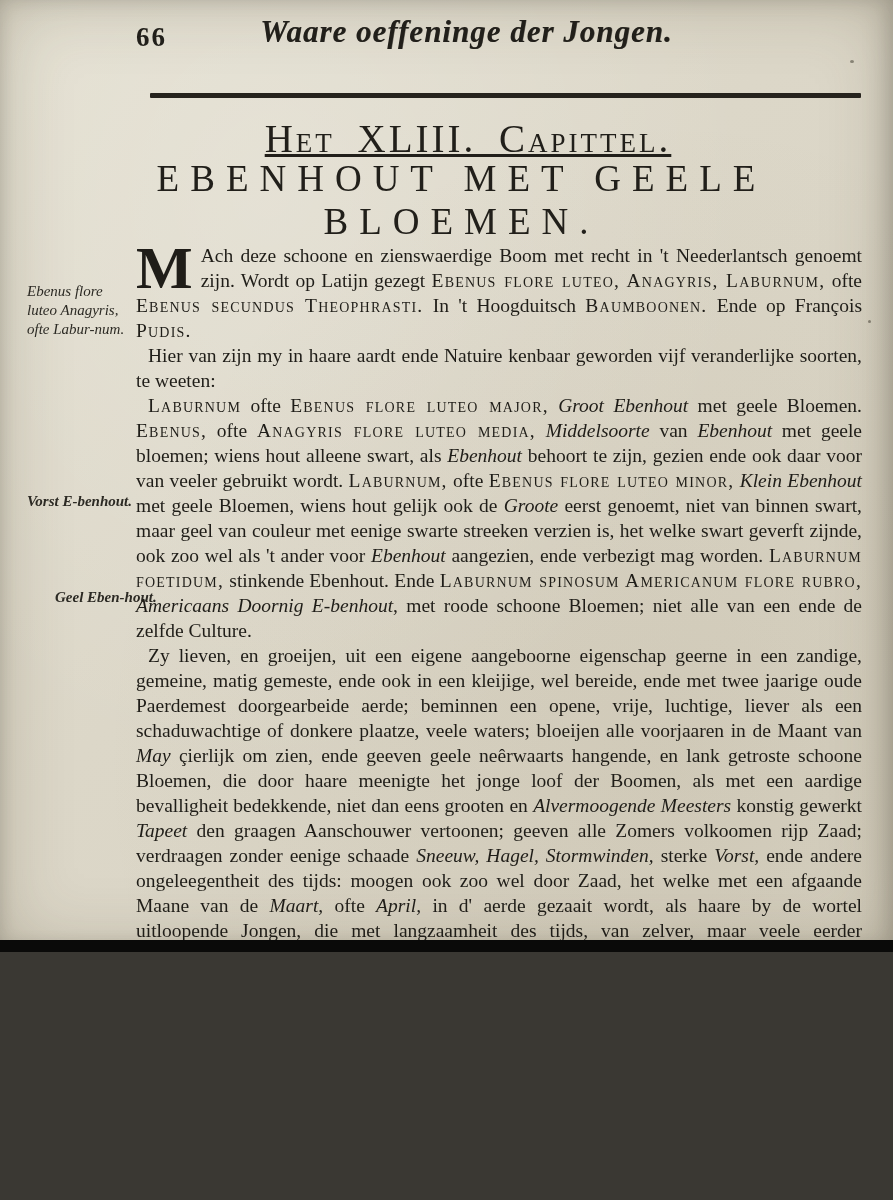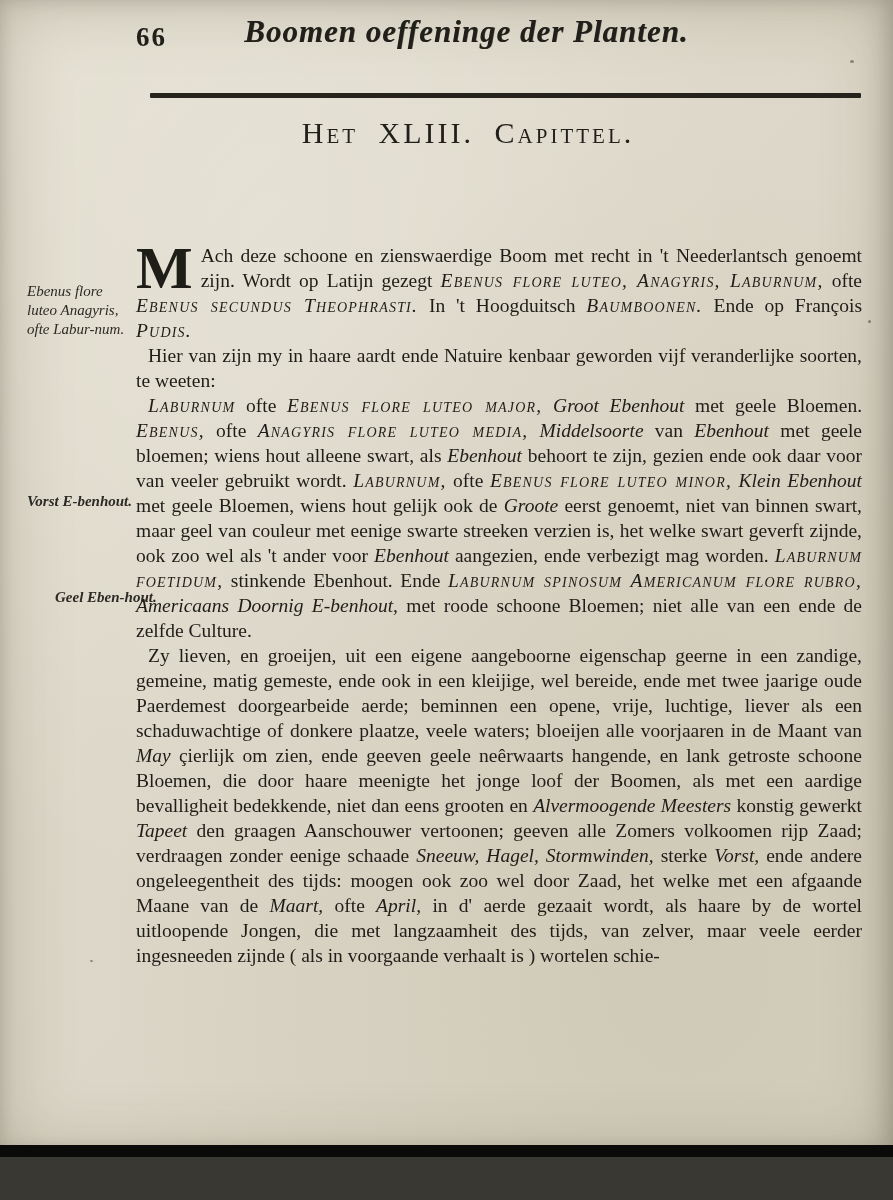--- a/index.html
+++ b/index.html
@@ -6,7 +6,7 @@
   html,body { background:#3a3833; }
   .page {
     position:relative;
-    width:893px; height:1157px;
+    width:893px; height:952px;
     margin:0 auto;
     background:
       radial-gradient(ellipse at 30% 20%, rgba(255,255,255,0.18), rgba(255,255,255,0) 55%),

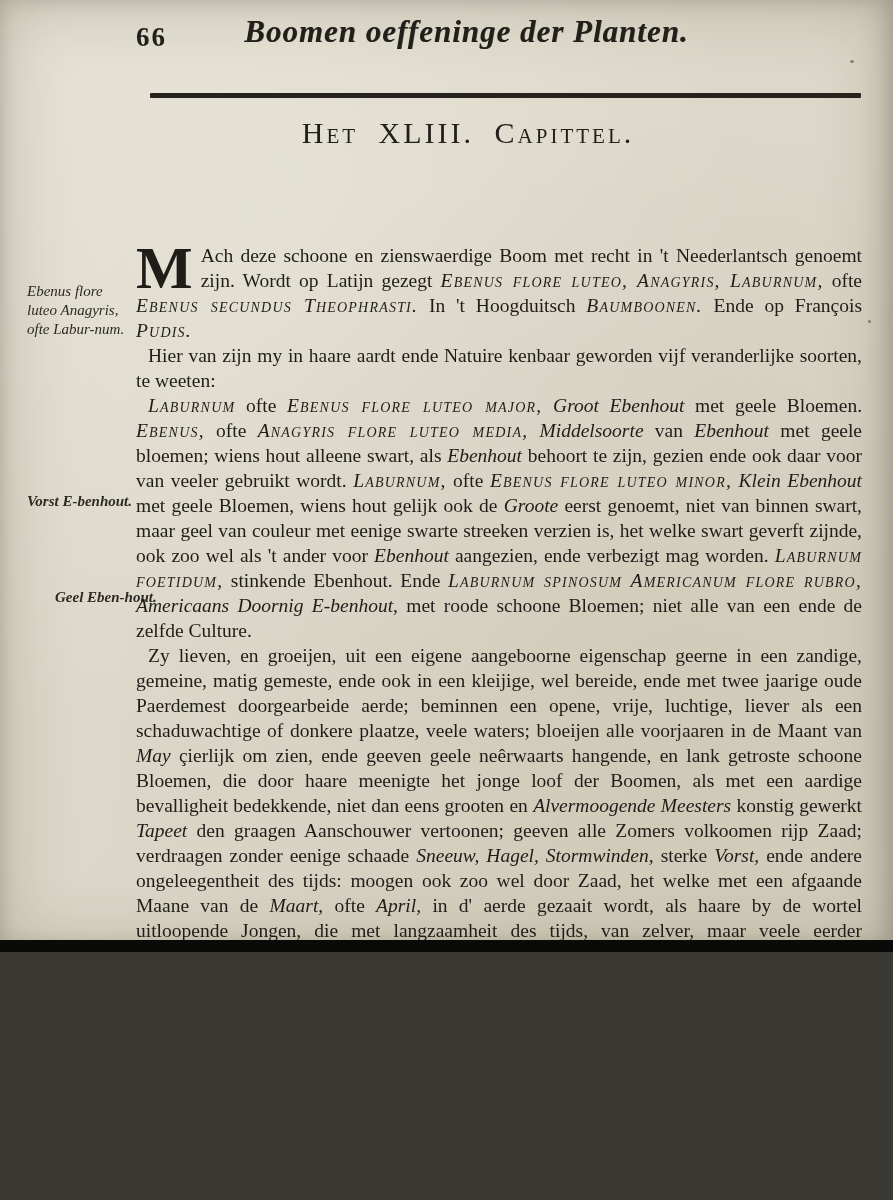--- a/index.html
+++ b/index.html
@@ -96,7 +96,7 @@
 <div class="page">
 
   <span class="pagenum">66</span>
-  <div class="running">Boomen oeffeninge der Planten.</div>
+  <div class="running">Waare oeffeninge der Jongen.</div>
   <div class="rule"></div>
 
   <div class="chap-heading">Het XLIII. Capittel.</div>

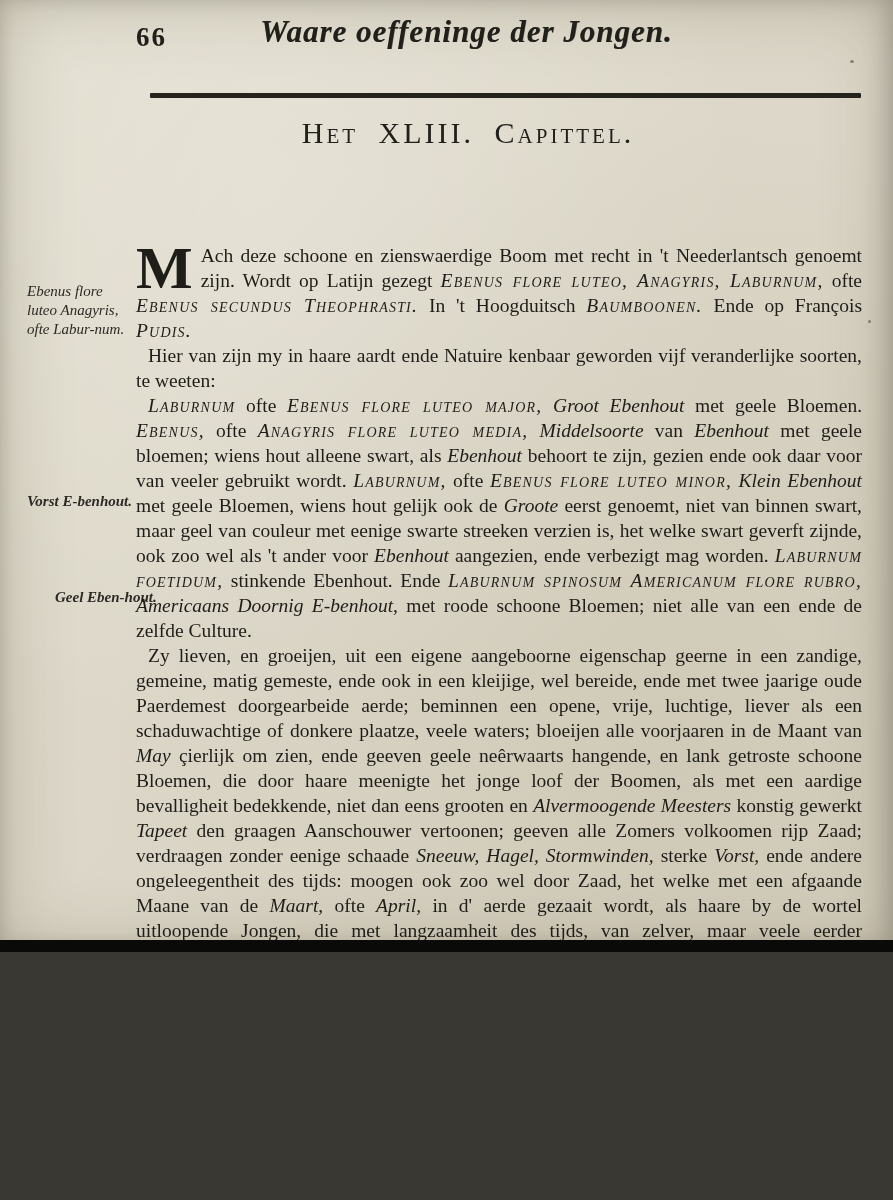--- a/index.html
+++ b/index.html
@@ -39,7 +39,7 @@
     position:absolute; top:116px; left:103px; right:60px;
     text-align:center;
     font-variant: small-caps;
-    font-size:30px; letter-spacing:3px; word-spacing:10px;
+    font-size:39px; letter-spacing:3px; word-spacing:10px;text-decoration:underline;
   }
   .chap-title {
     position:absolute; top:157px; left:60px; right:30px;

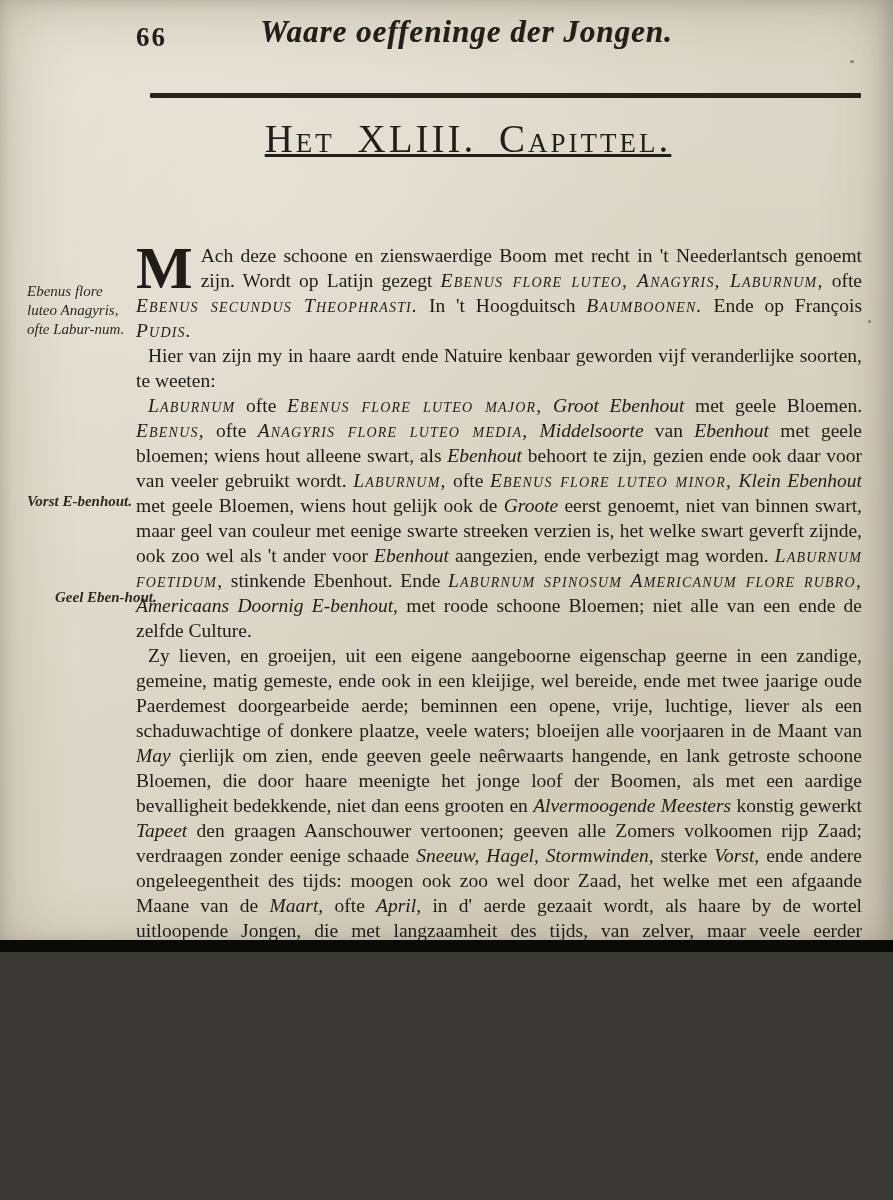--- a/index.html
+++ b/index.html
@@ -100,6 +100,10 @@
   <div class="rule"></div>
 
   <div class="chap-heading">Het XLIII. Capittel.</div>
+  <div class="chap-title">
+    <div>EBENHOUT MET GEELE</div>
+    <div>BLOEMEN.</div>
+  </div>
 
   <div class="note note1 it">Ebenus flore luteo Anagyris, ofte Labur-num.</div>
   <div class="note note2 bl">Vorst E-benhout.</div>

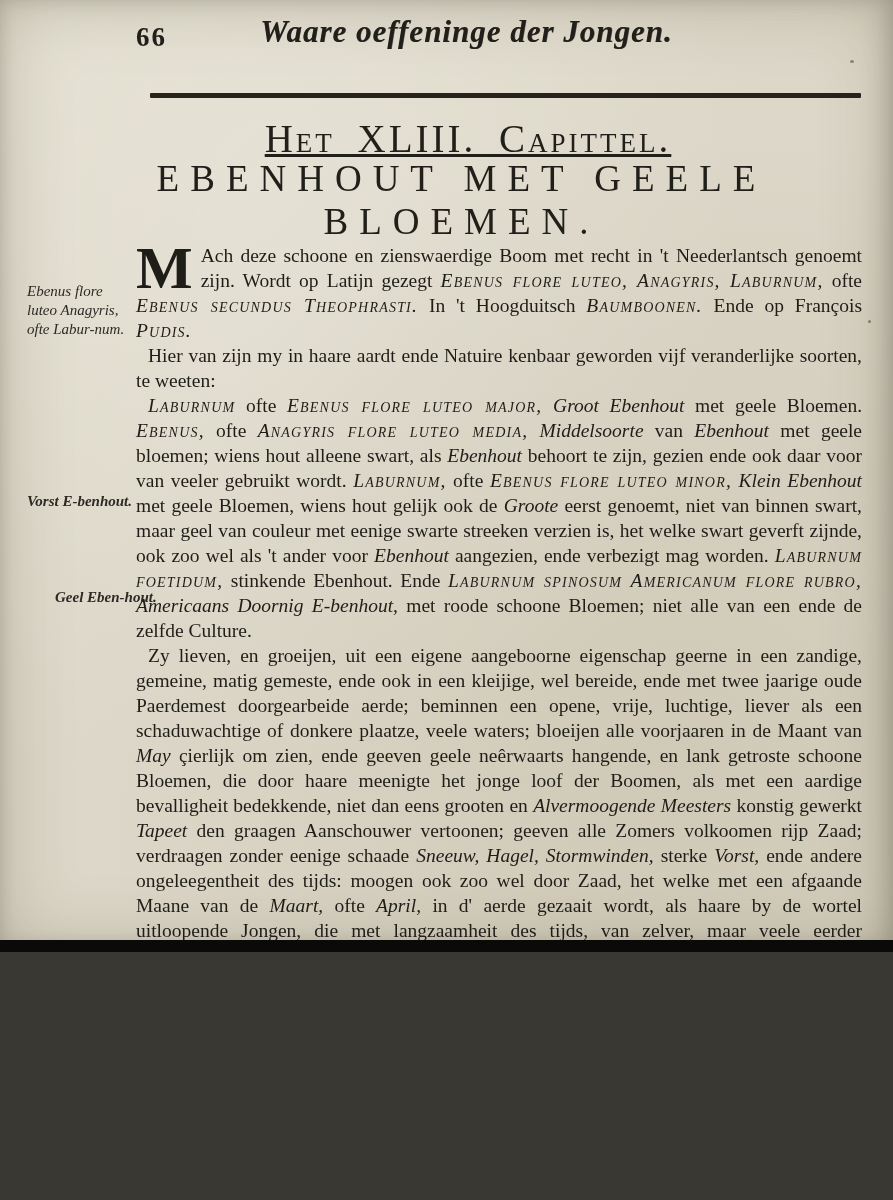--- a/index.html
+++ b/index.html
@@ -72,7 +72,7 @@
     padding:2px 8px 0 0;
     font-weight:bold;
   }
-  .r-sc { font-variant: small-caps; letter-spacing:1.2px;font-style:italic; }
+  .r-sc { font-variant: small-caps; letter-spacing:1.2px; }
   .r-it { font-style:italic; }
   .r-bi { font-style:italic; font-weight:normal; }
 

